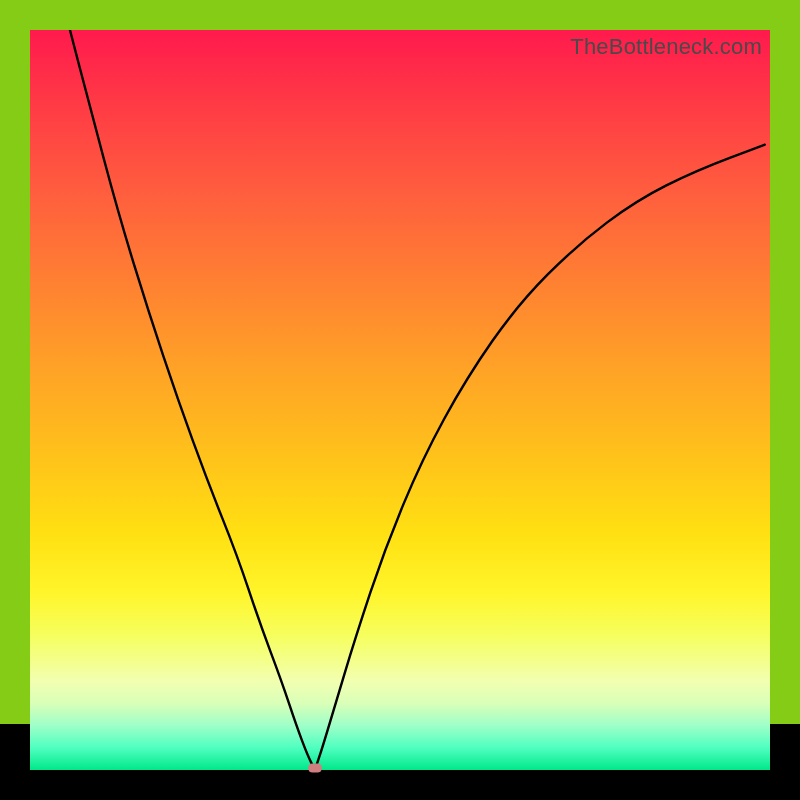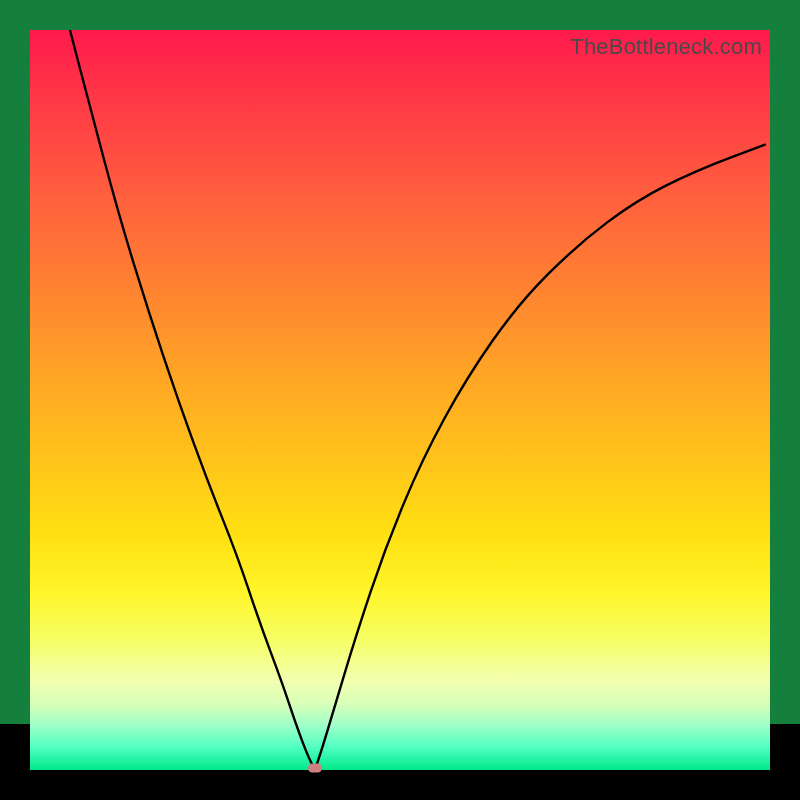--- a/index.html
+++ b/index.html
@@ -15,7 +15,7 @@
     position: relative;
     width: 800px;
     height: 724px;
-    background: #15803d;
+    background: #84cc16;
   }
   .plot-area {
     position: absolute;

